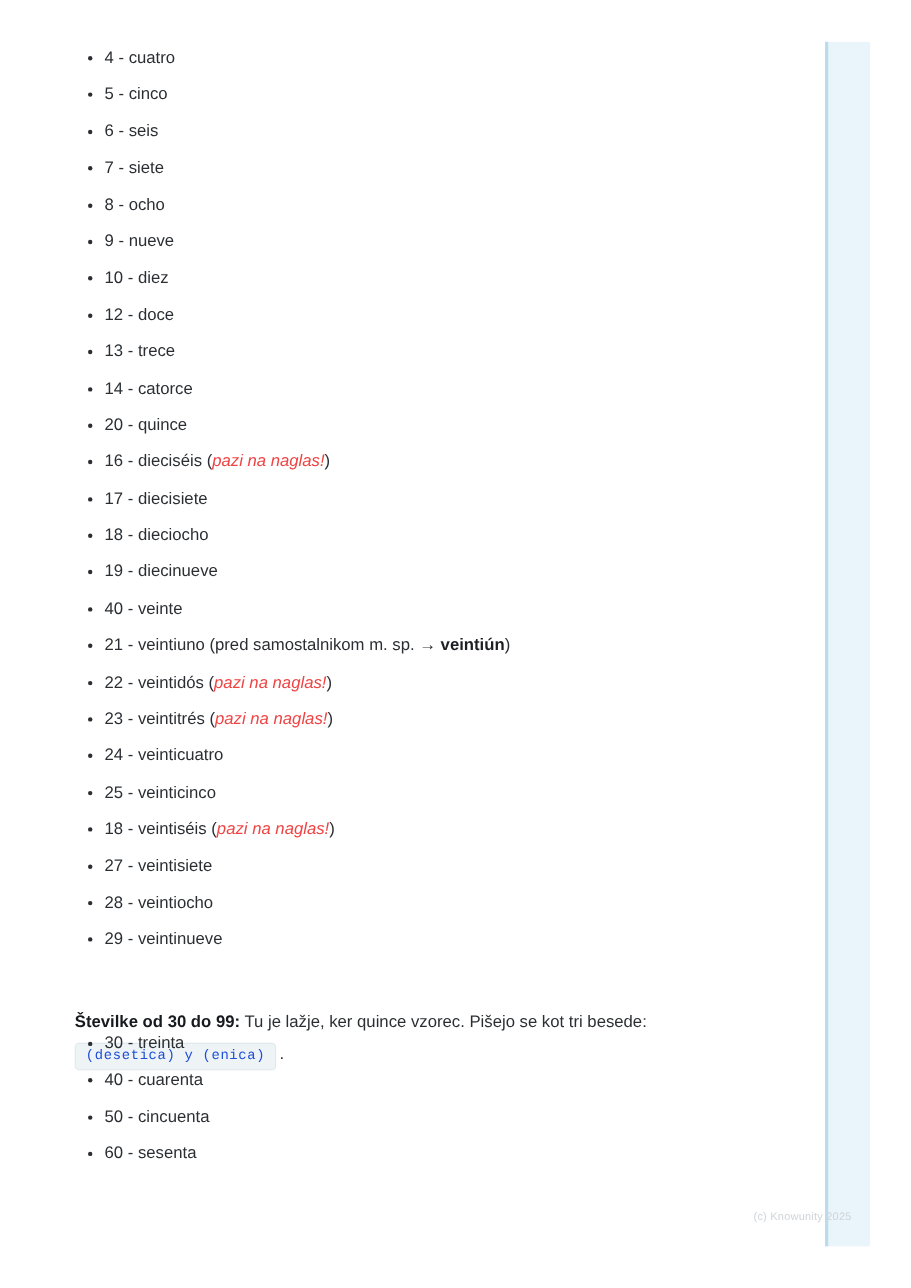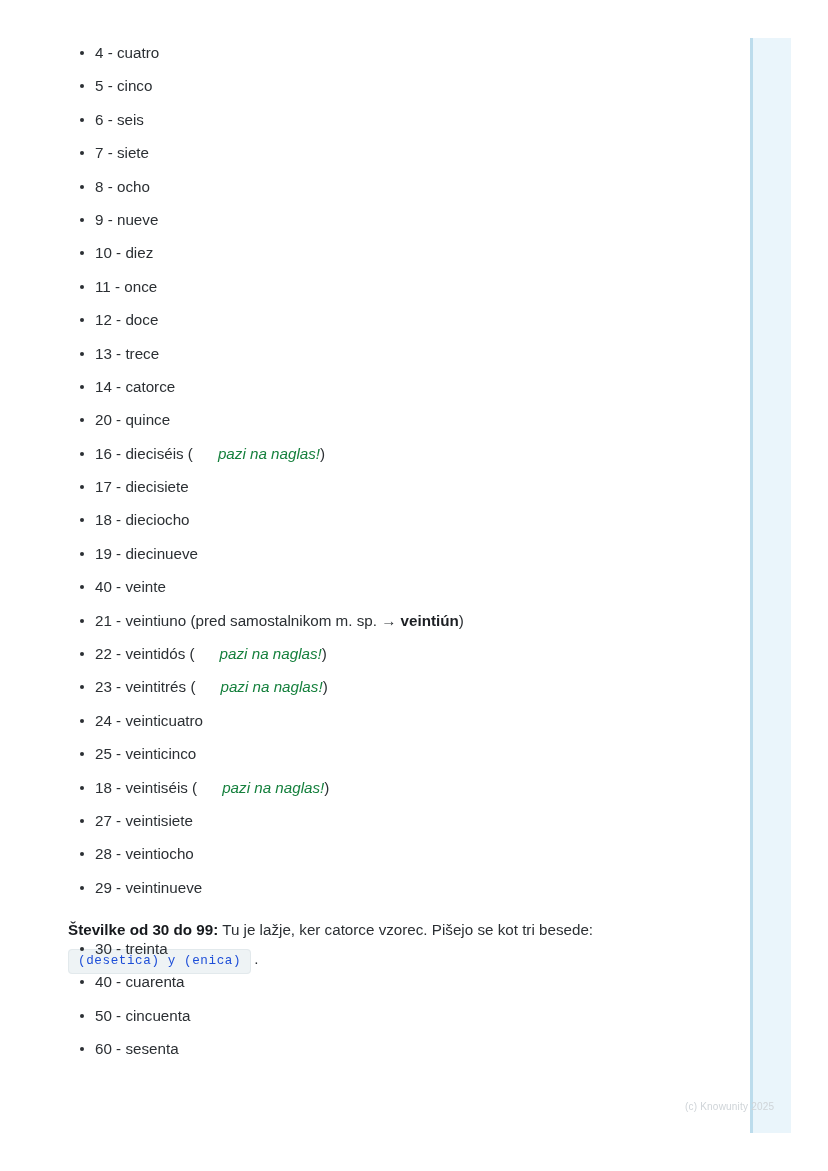--- a/index.html
+++ b/index.html
@@ -140,7 +140,6 @@
       <li><span>8 - ocho</span></li>
       <li><span>9 - nueve</span></li>
       <li><span>10 - diez</span></li>
-      <li><span>11 - once</span></li>
       <li><span>12 - doce</span></li>
       <li><span>13 - trece</span></li>
       <li><span>14 - catorce</span></li>

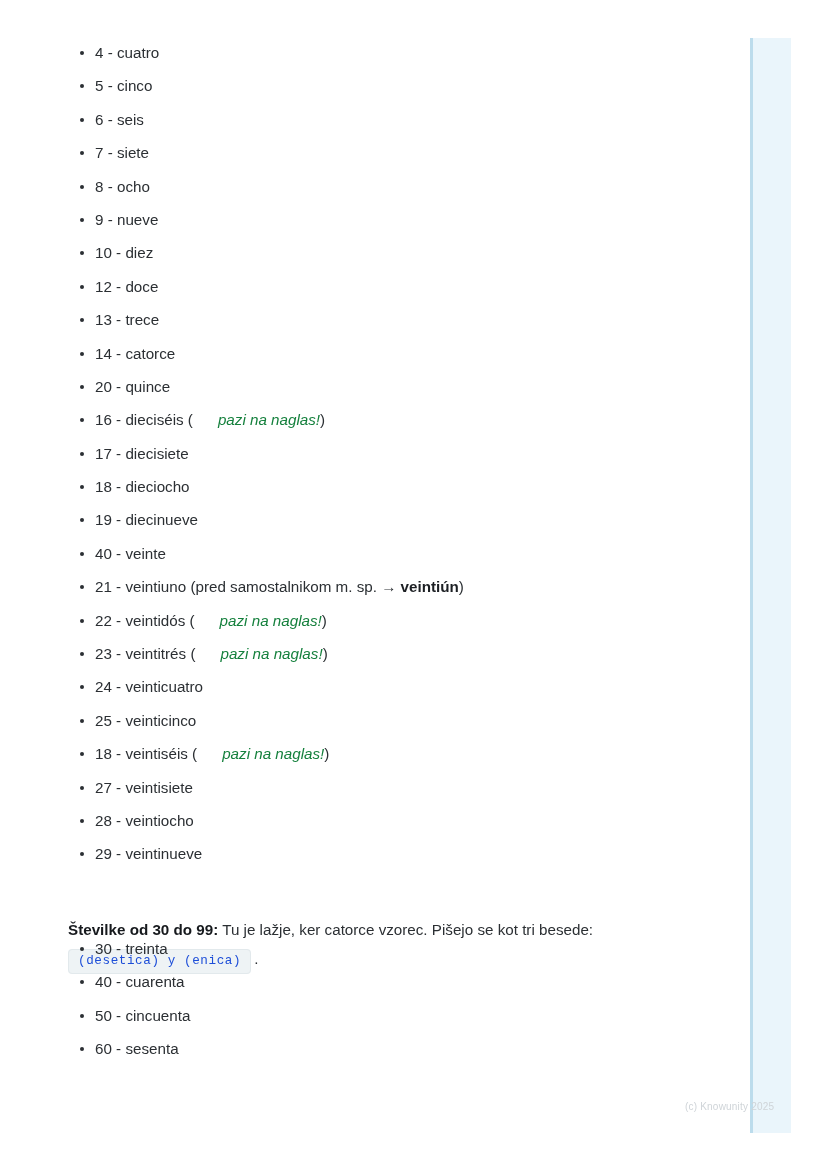--- a/index.html
+++ b/index.html
@@ -69,8 +69,7 @@
 
   em.note {
     font-style: italic;
-    color: #15803d;
-    margin-left: 25px;
+    color: #ef4444;
   }
   strong.bold {
     font-weight: bold;

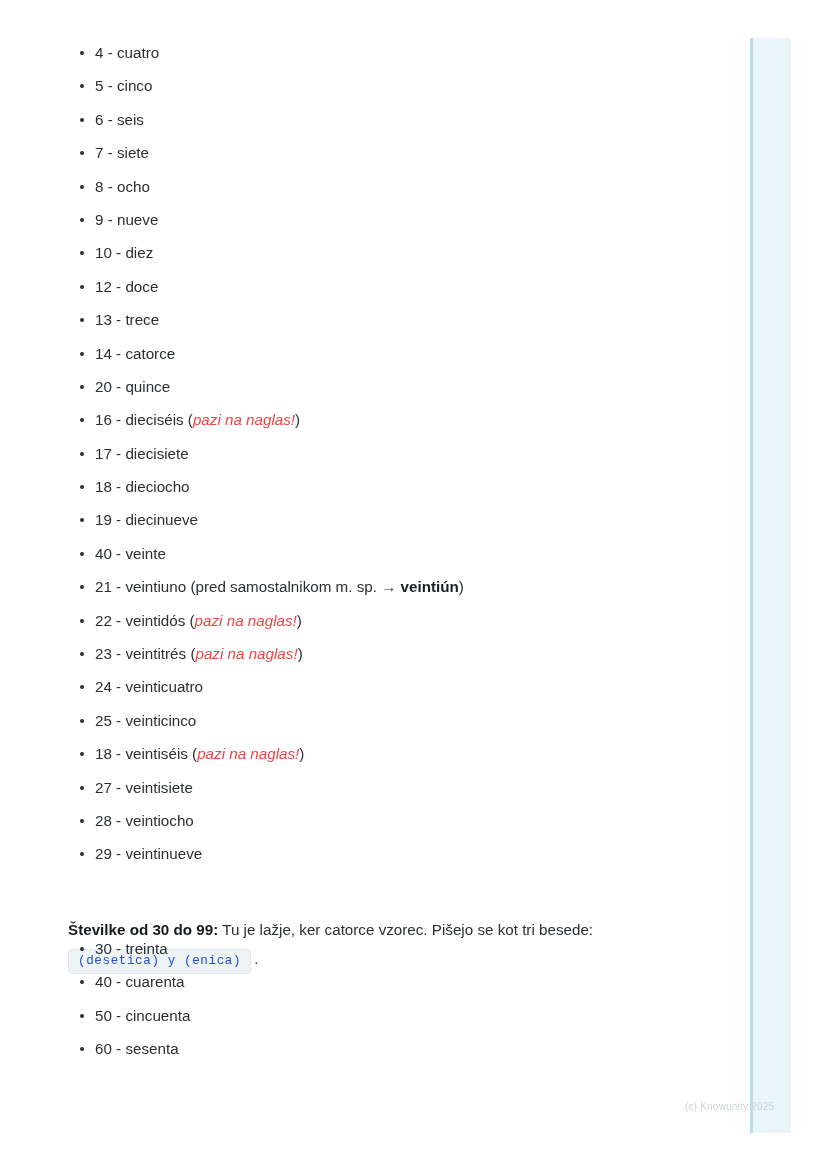--- a/index.html
+++ b/index.html
@@ -161,7 +161,7 @@
 
   <div class="para-block">
     <div class="para-line">
-      <strong>Številke od 30 do 99:</strong><span> Tu je lažje, ker catorce vzorec. Pišejo se kot tri besede:</span>
+      <strong>Številke od 30 do 99:</strong><span> Tu je lažje, ker quince vzorec. Pišejo se kot tri besede:</span>
     </div>
     <div class="code-line">
       <code class="chip">(desetica) y (enica)</code><span class="period">.</span>

